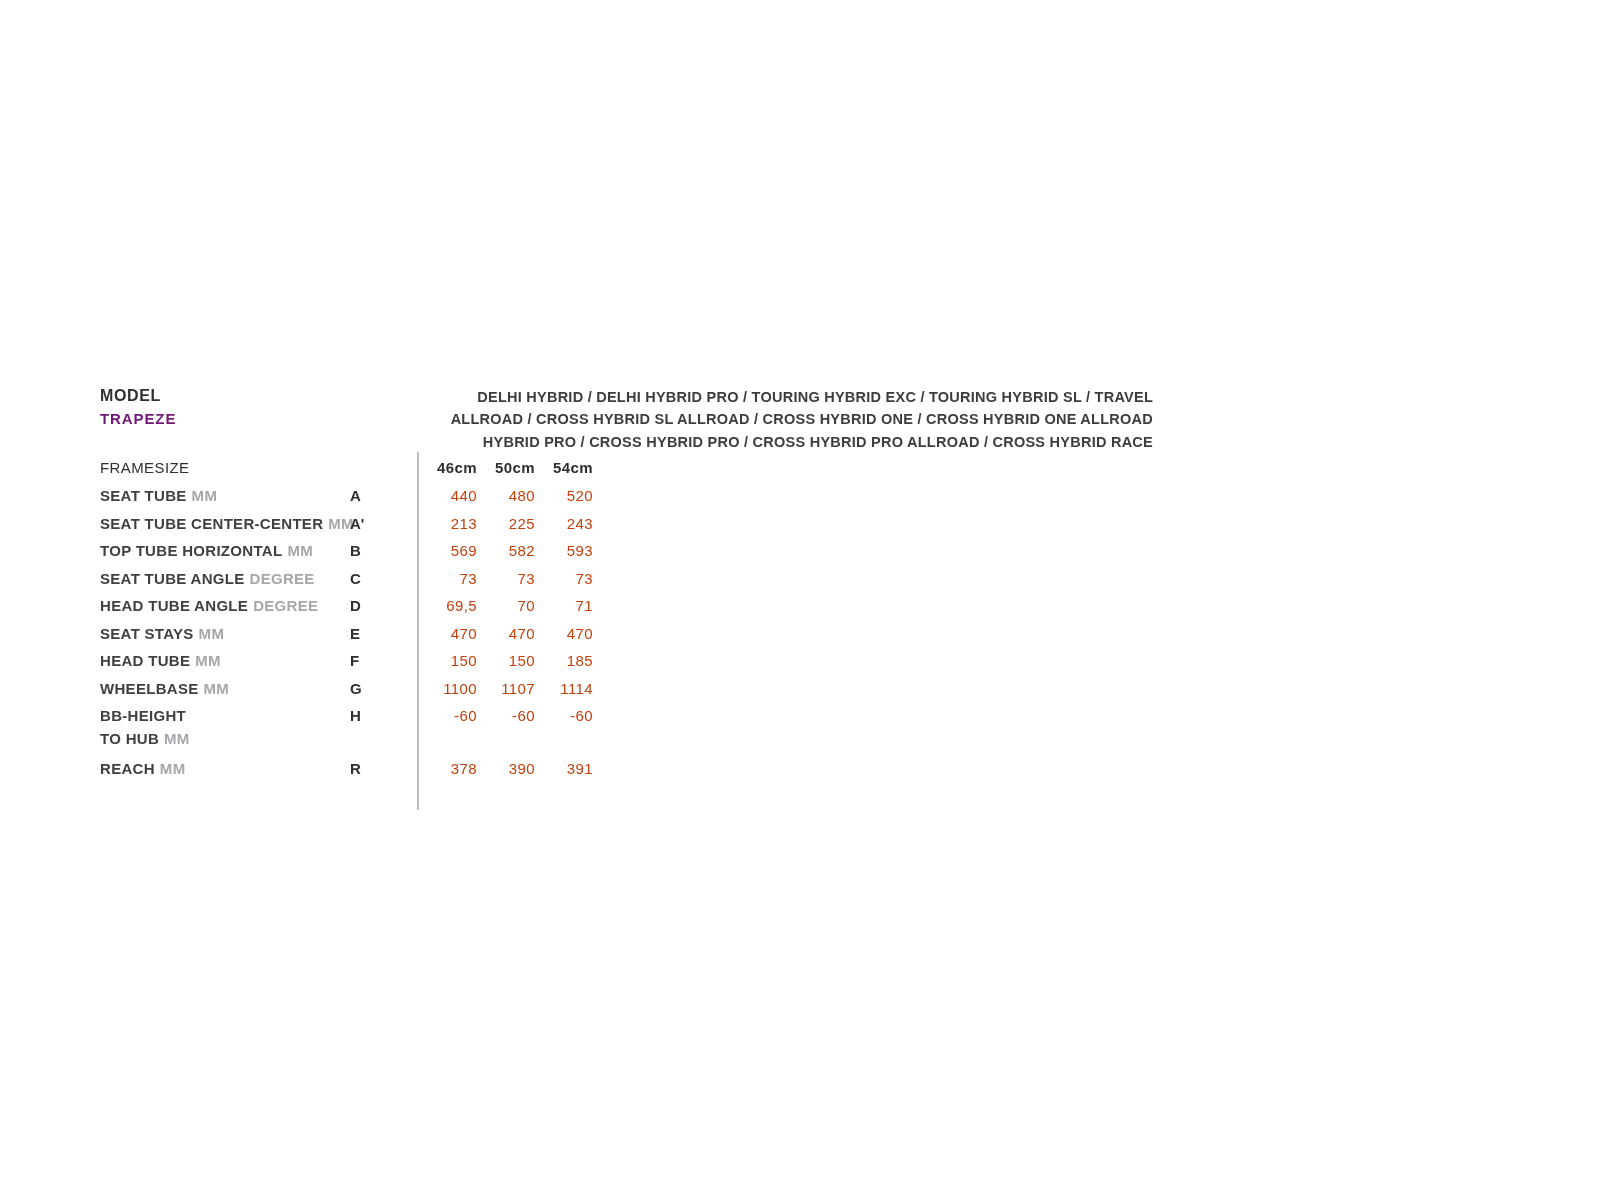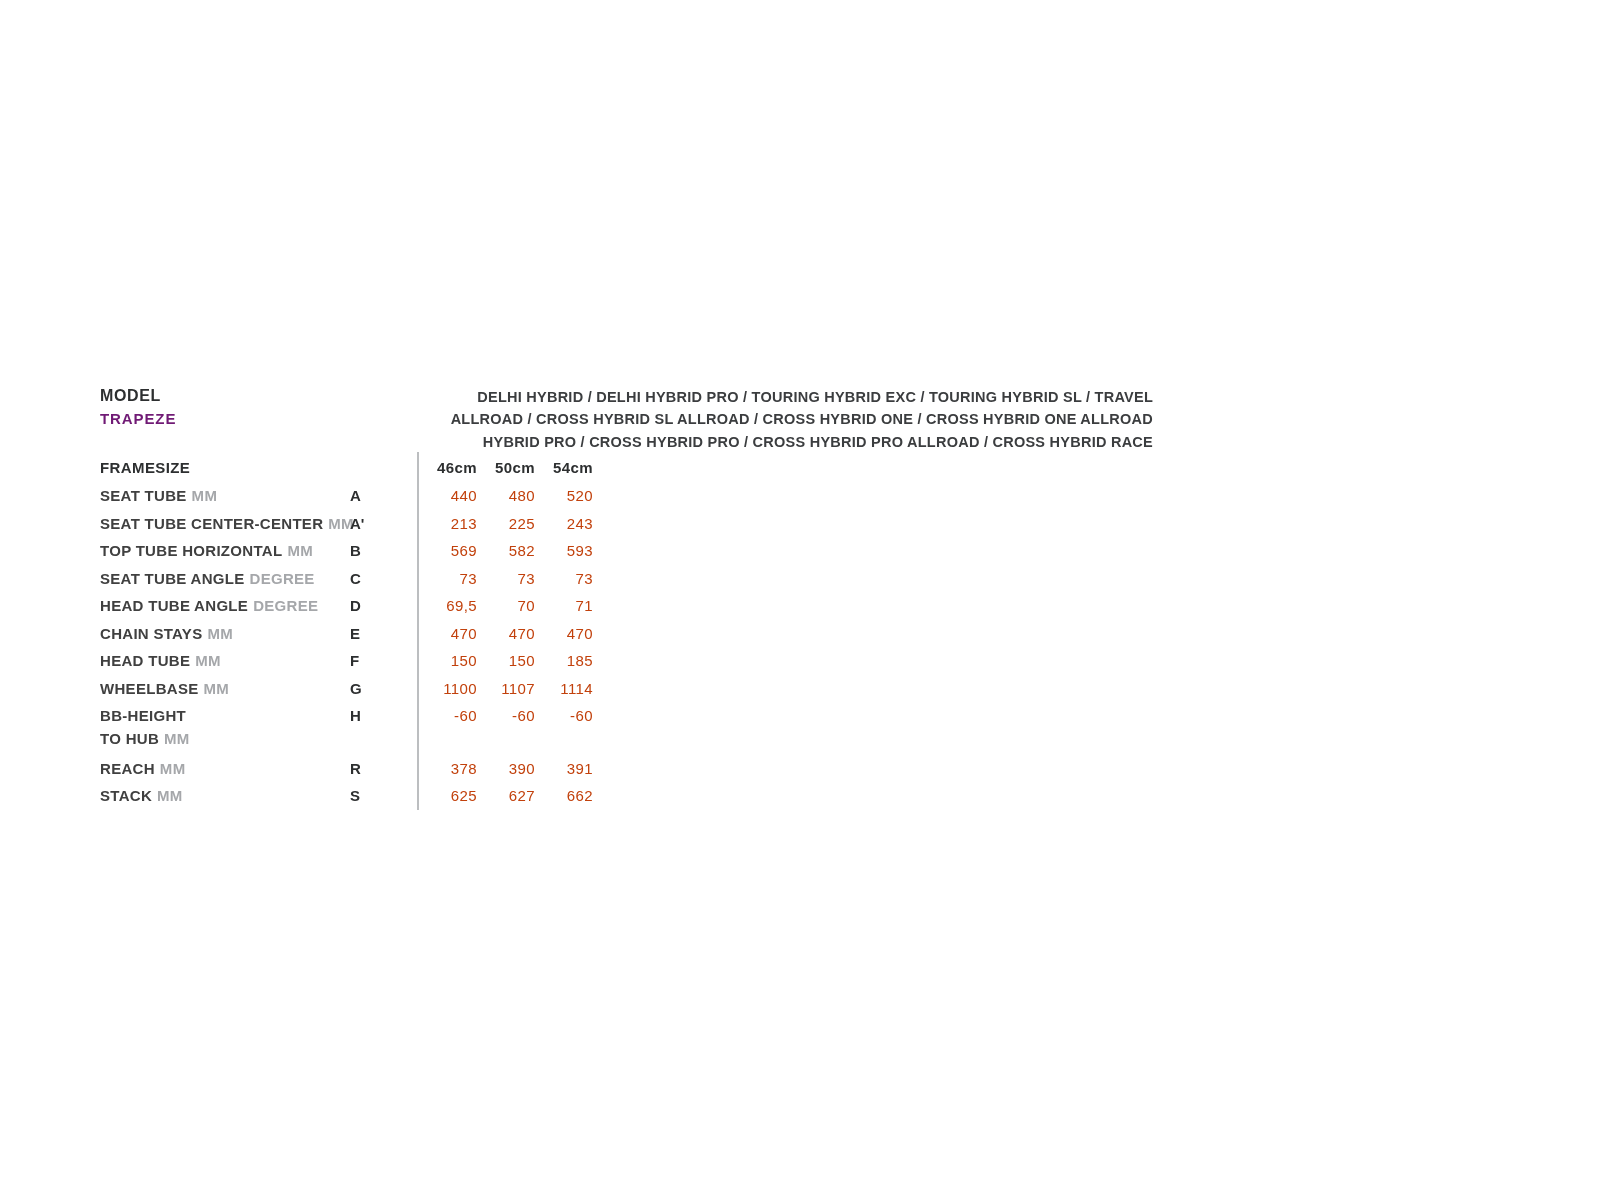--- a/index.html
+++ b/index.html
@@ -20,7 +20,7 @@
   .cell-v{position:absolute;top:0;width:56px;text-align:right;color:#c2410c;font-weight:400;letter-spacing:.4px;}
   .v1{left:321px;} .v2{left:379px;} .v3{left:437px;}
   .sizes .cell-v{font-weight:700;color:#2d2f30;}
-  .framesize-label{font-weight:700;color:#2d2f30;letter-spacing:.4px;}
+  .framesize-label{font-weight:400;color:#2d2f30;letter-spacing:.4px;}
   
   .bike-svg{position:absolute;left:880px;top:420px;}
 </style>

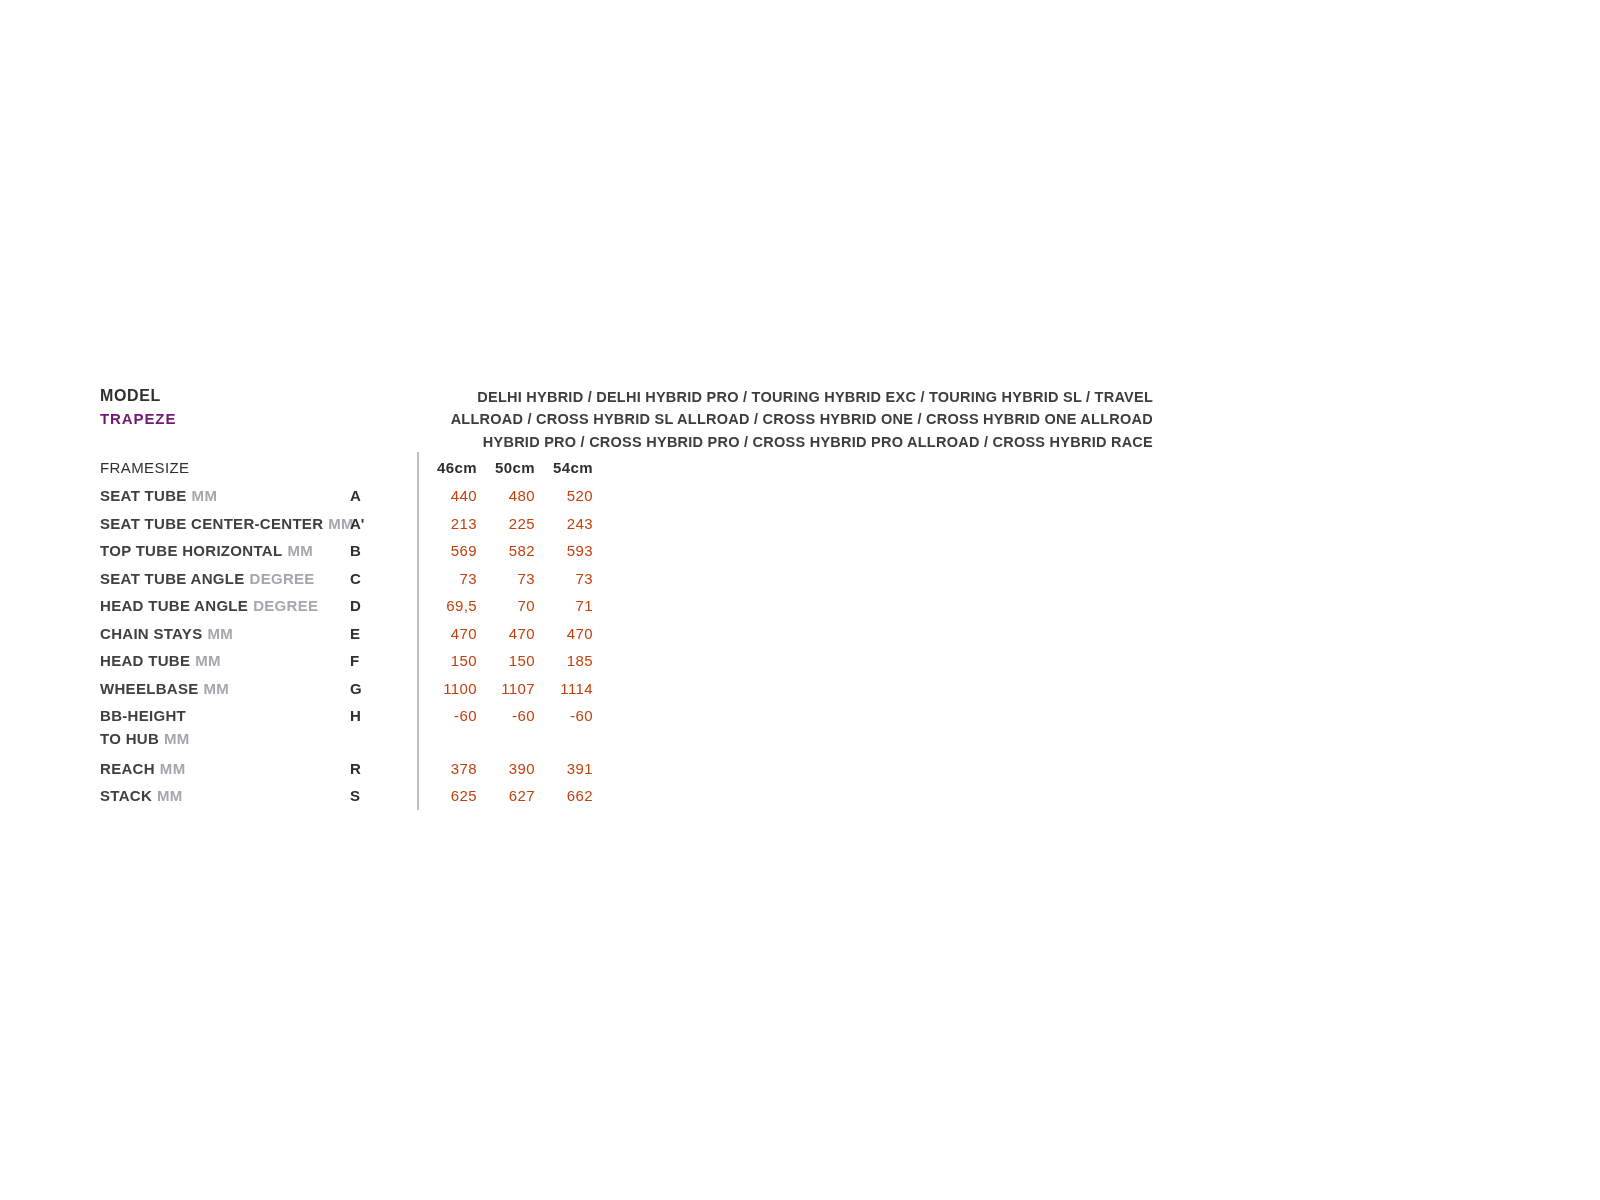--- a/index.html
+++ b/index.html
@@ -90,7 +90,7 @@
   </div>
 
   <div class="trow" style="top:622px">
-    <span class="lm">CHAIN STAYS</span><span class="lu">MM</span>
+    <span class="lm">SEAT STAYS</span><span class="lu">MM</span>
     <div class="cell-code">E</div>
     <div class="cell-v v1">470</div>
     <div class="cell-v v2">470</div>

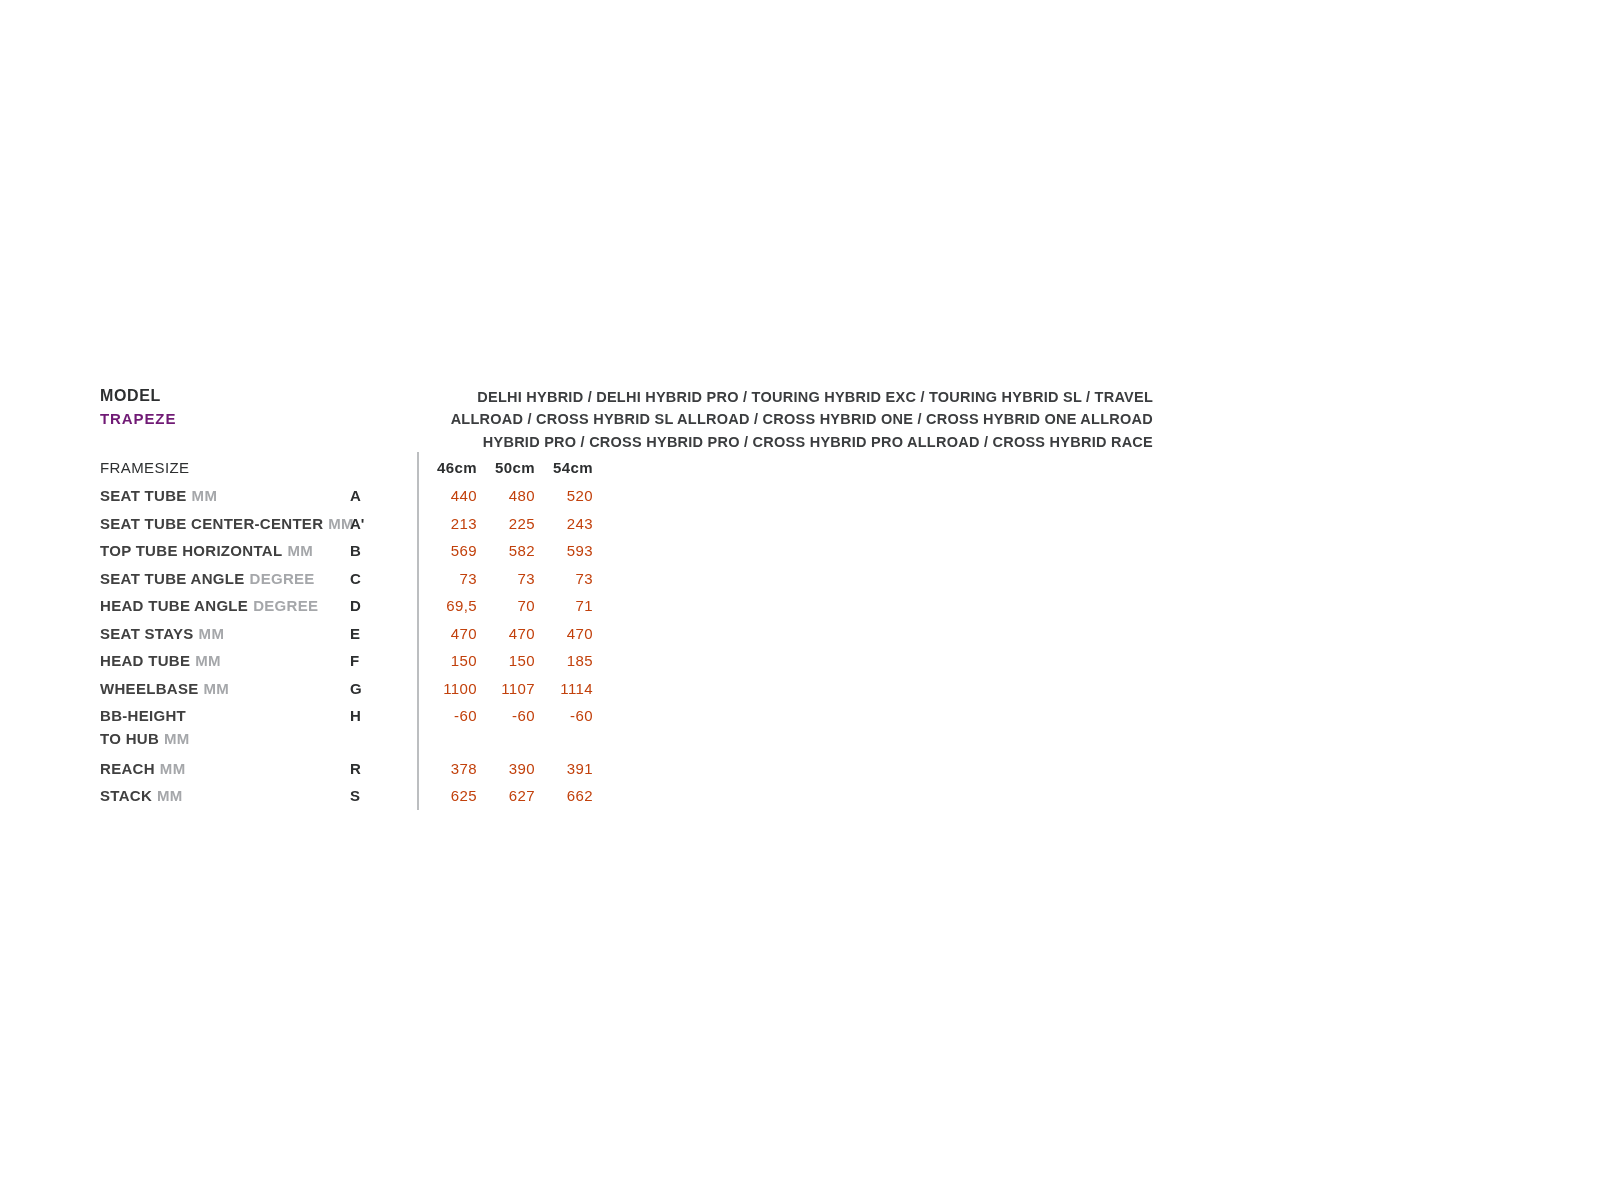--- a/index.html
+++ b/index.html
@@ -130,13 +130,6 @@
     <div class="cell-v v3">391</div>
   </div>
 
-  <div class="trow" style="top:784px">
-    <span class="lm">STACK</span><span class="lu">MM</span>
-    <div class="cell-code">S</div>
-    <div class="cell-v v1">625</div>
-    <div class="cell-v v2">627</div>
-    <div class="cell-v v3">662</div>
-  </div>
 
   <svg class="bike-svg" width="600" height="410" viewBox="880 420 1480 830" preserveAspectRatio="none">
     

